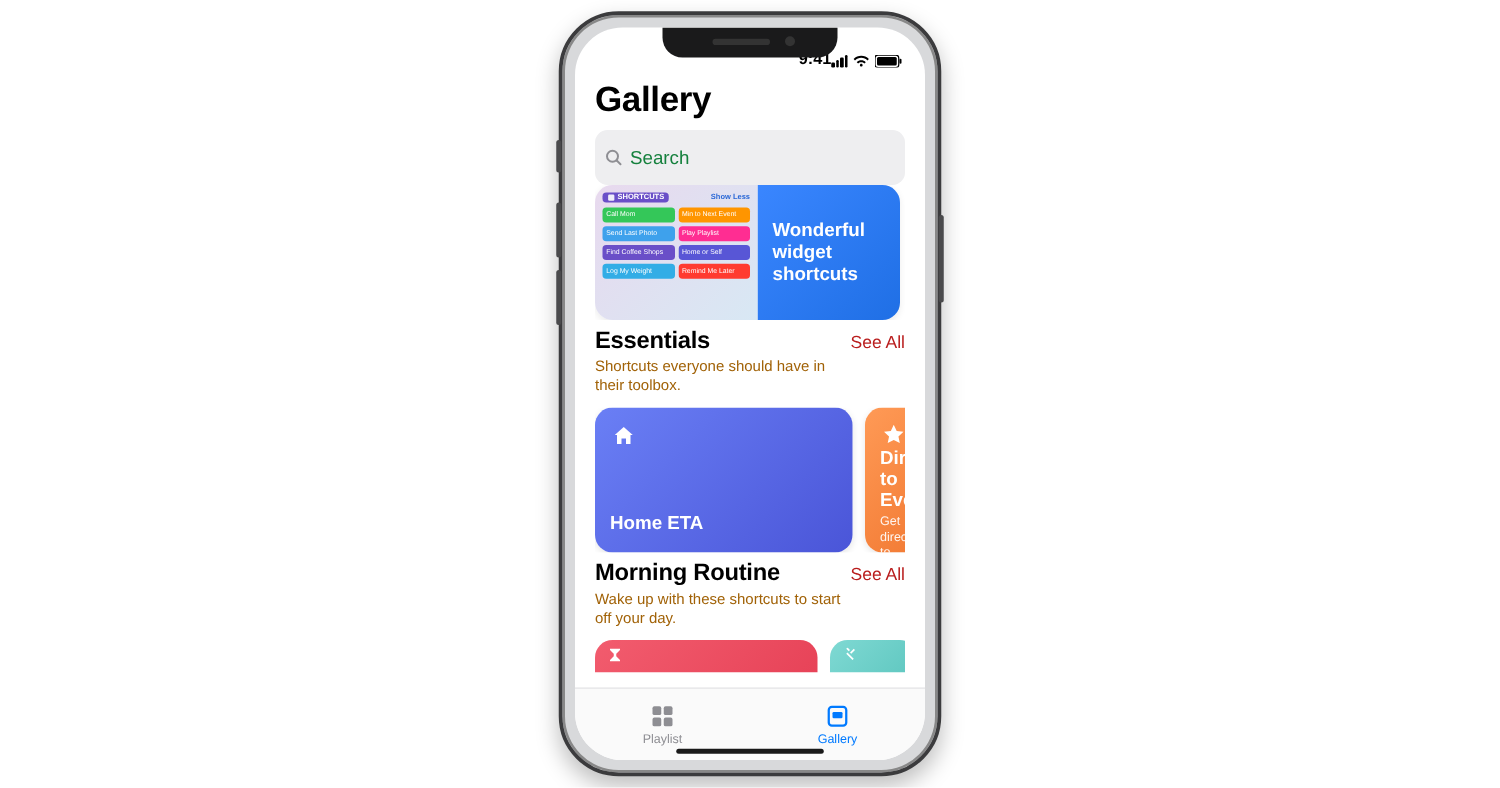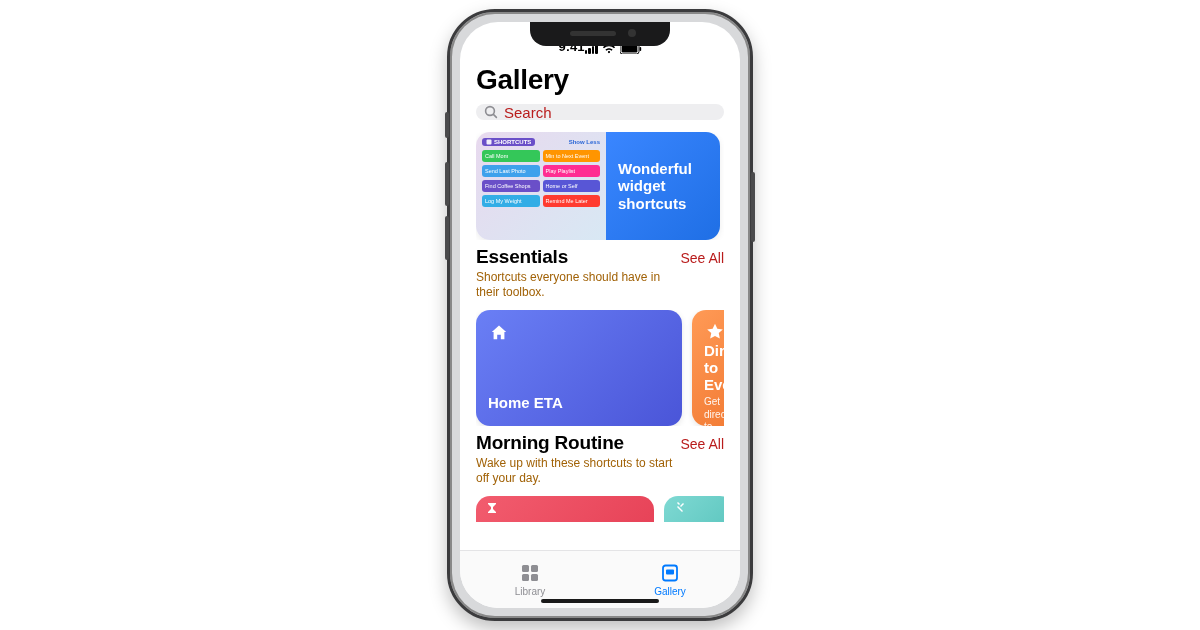--- a/index.html
+++ b/index.html
@@ -43,7 +43,7 @@
   .notch::after  { content:""; position:absolute; right:34px; top:7px; width:8px; height:8px; background:#333; border-radius:50%; }
 
   .status-bar {
-    height: 34px; display:flex; justify-content:center;
+    height: 34px; display:flex; justify-content:flex-end;
     align-items:flex-end; padding: 0 18px 2px;
     font-size: 13px; font-weight:600;
   }

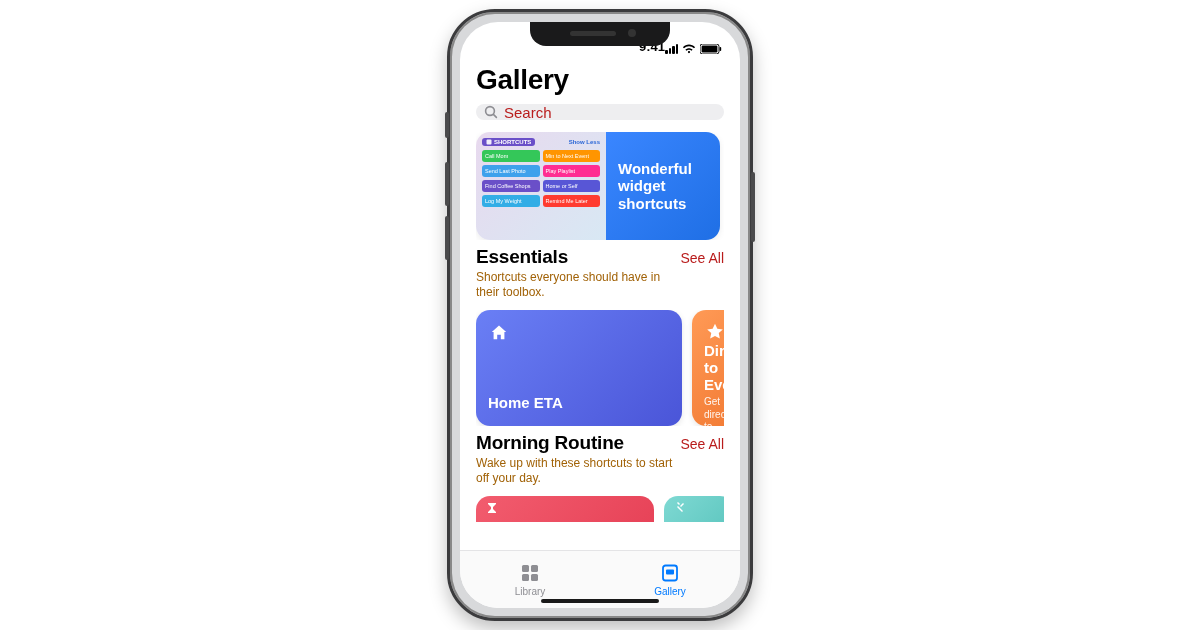--- a/index.html
+++ b/index.html
@@ -57,8 +57,8 @@
   .page-title { font-size: 28px; font-weight:800; letter-spacing:-.3px; margin-top:8px; }
 
   .search-bar {
-    margin-top:8px; height:16px; background:#eeeef0; border-radius:10px;
-    display:flex; align-items:center; padding:0 8px; color:#b91c1c; font-size:15px;
+    margin-top:8px; height:44px; background:#eeeef0; border-radius:10px;
+    display:flex; align-items:center; padding:0 8px; color:#15803d; font-size:15px;
     gap:6px;
   }
   .search-icon-svg { flex:none; }

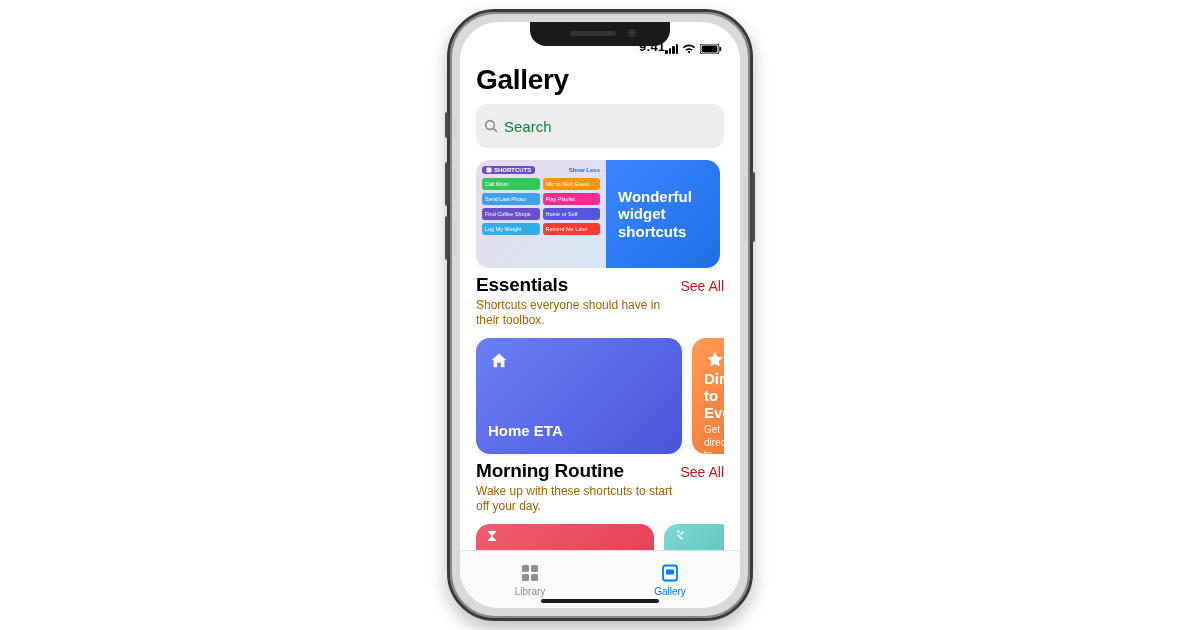--- a/index.html
+++ b/index.html
@@ -63,7 +63,7 @@
   }
   .search-icon-svg { flex:none; }
 
-  .featured-row { margin-top:12px; display:flex; gap:10px; overflow:hidden;align-items:center; }
+  .featured-row { display:flex; gap:10px; overflow:hidden;align-items:center; }
   .featured-card {
     width: 244px; height: 108px; border-radius:14px; flex:none;
     display:flex; overflow:hidden; box-shadow: 0 2px 6px rgba(0,0,0,.08);

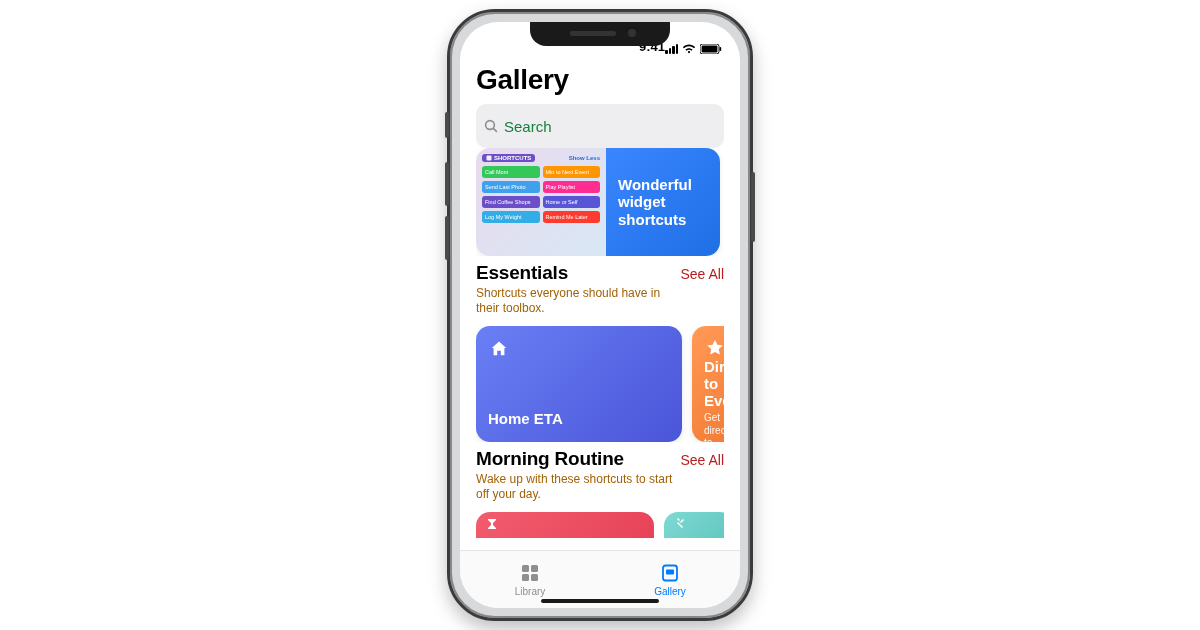--- a/index.html
+++ b/index.html
@@ -251,7 +251,7 @@
               <rect x="11" y="11" width="7" height="7" rx="1.5" fill="#8e8e93"></rect>
             </svg>
         </div>
-        <span>Library</span>
+        <span>Playlist</span>
       </div>
       <div class="tab active">
         <div class="tab-icon">

